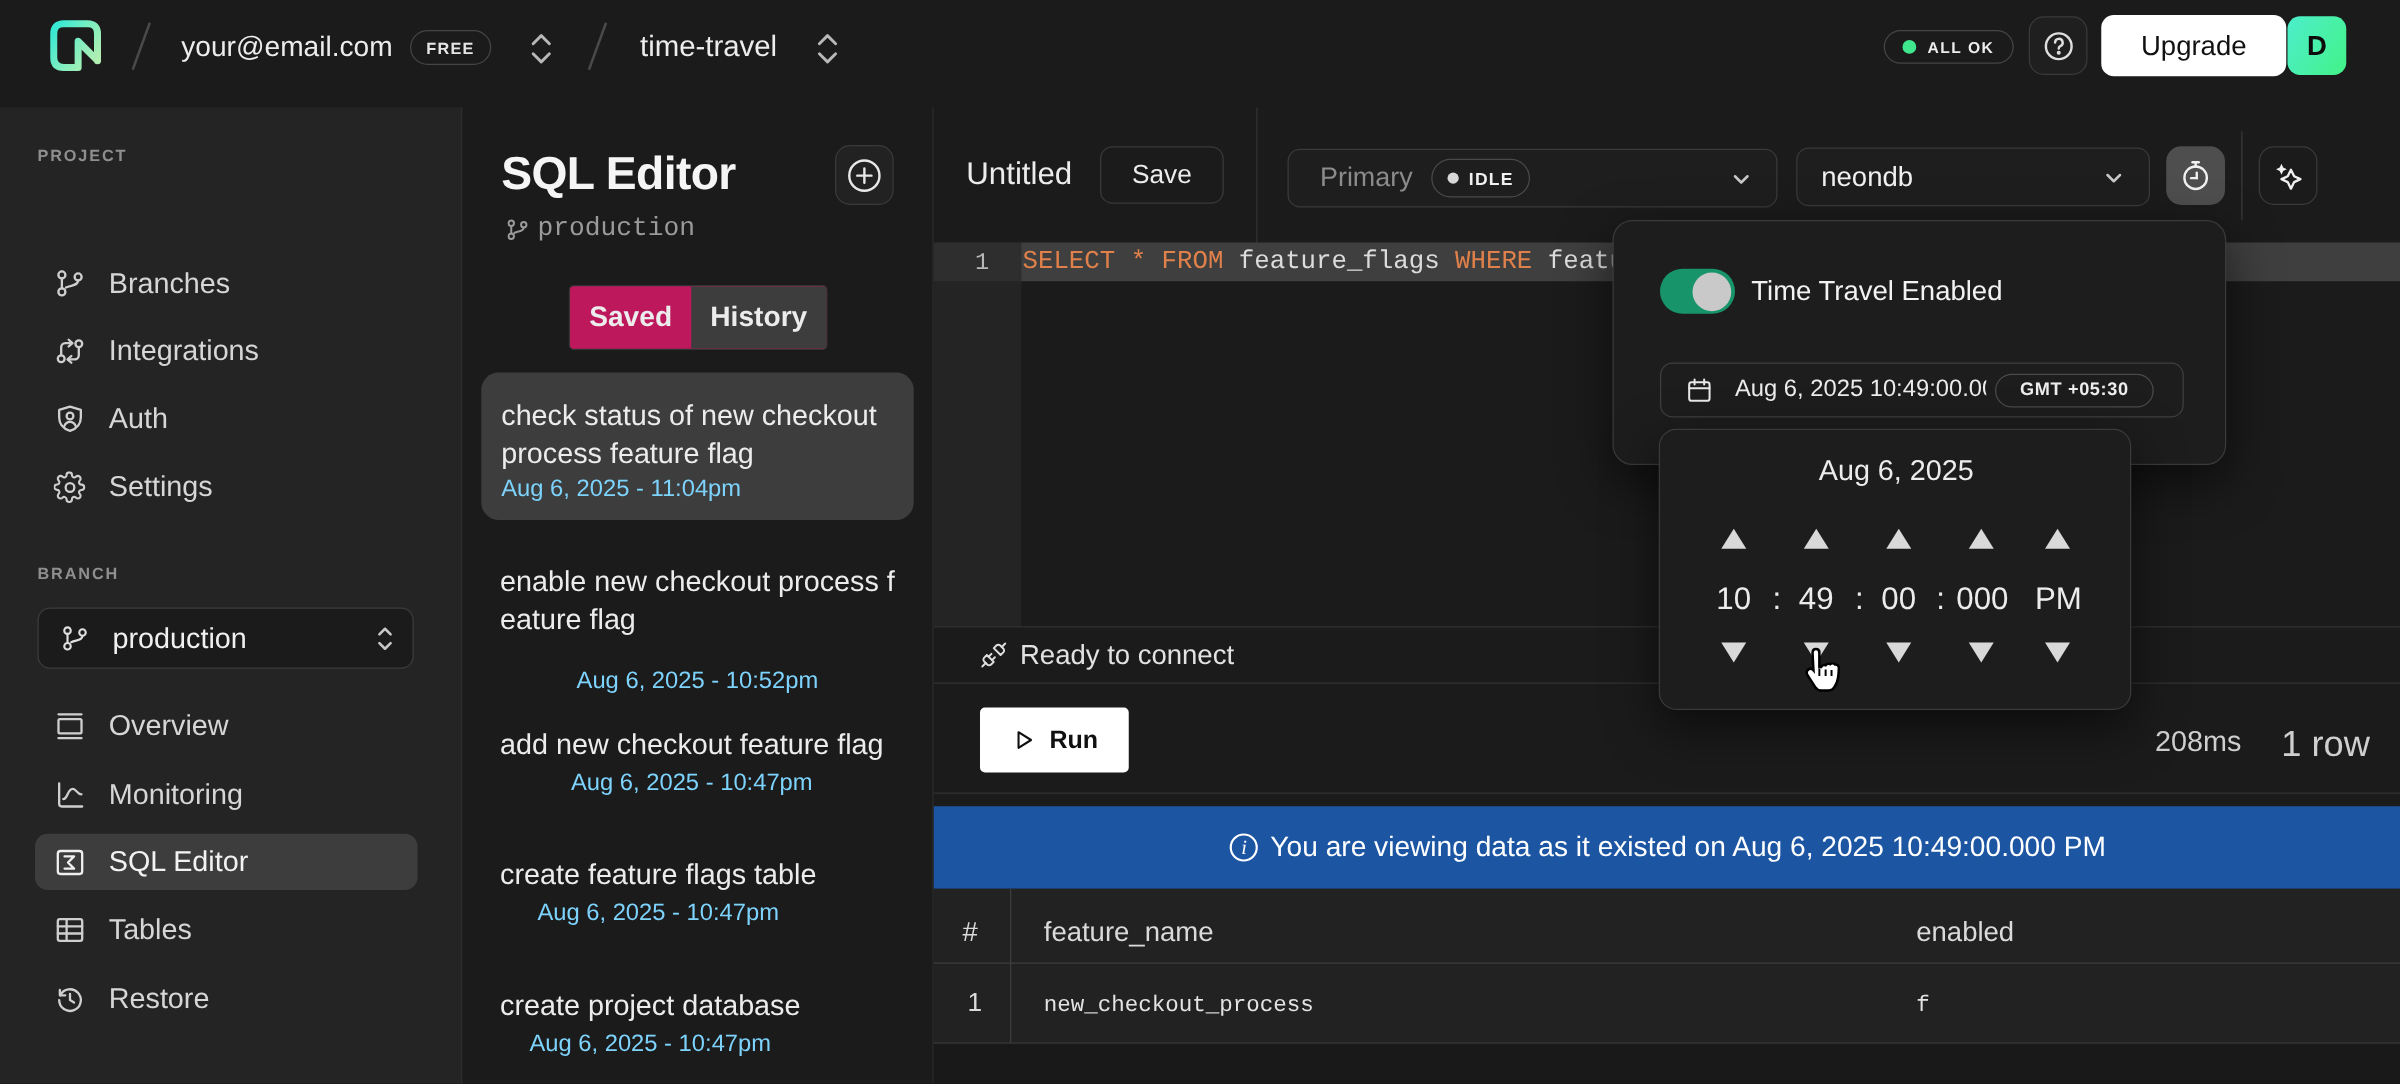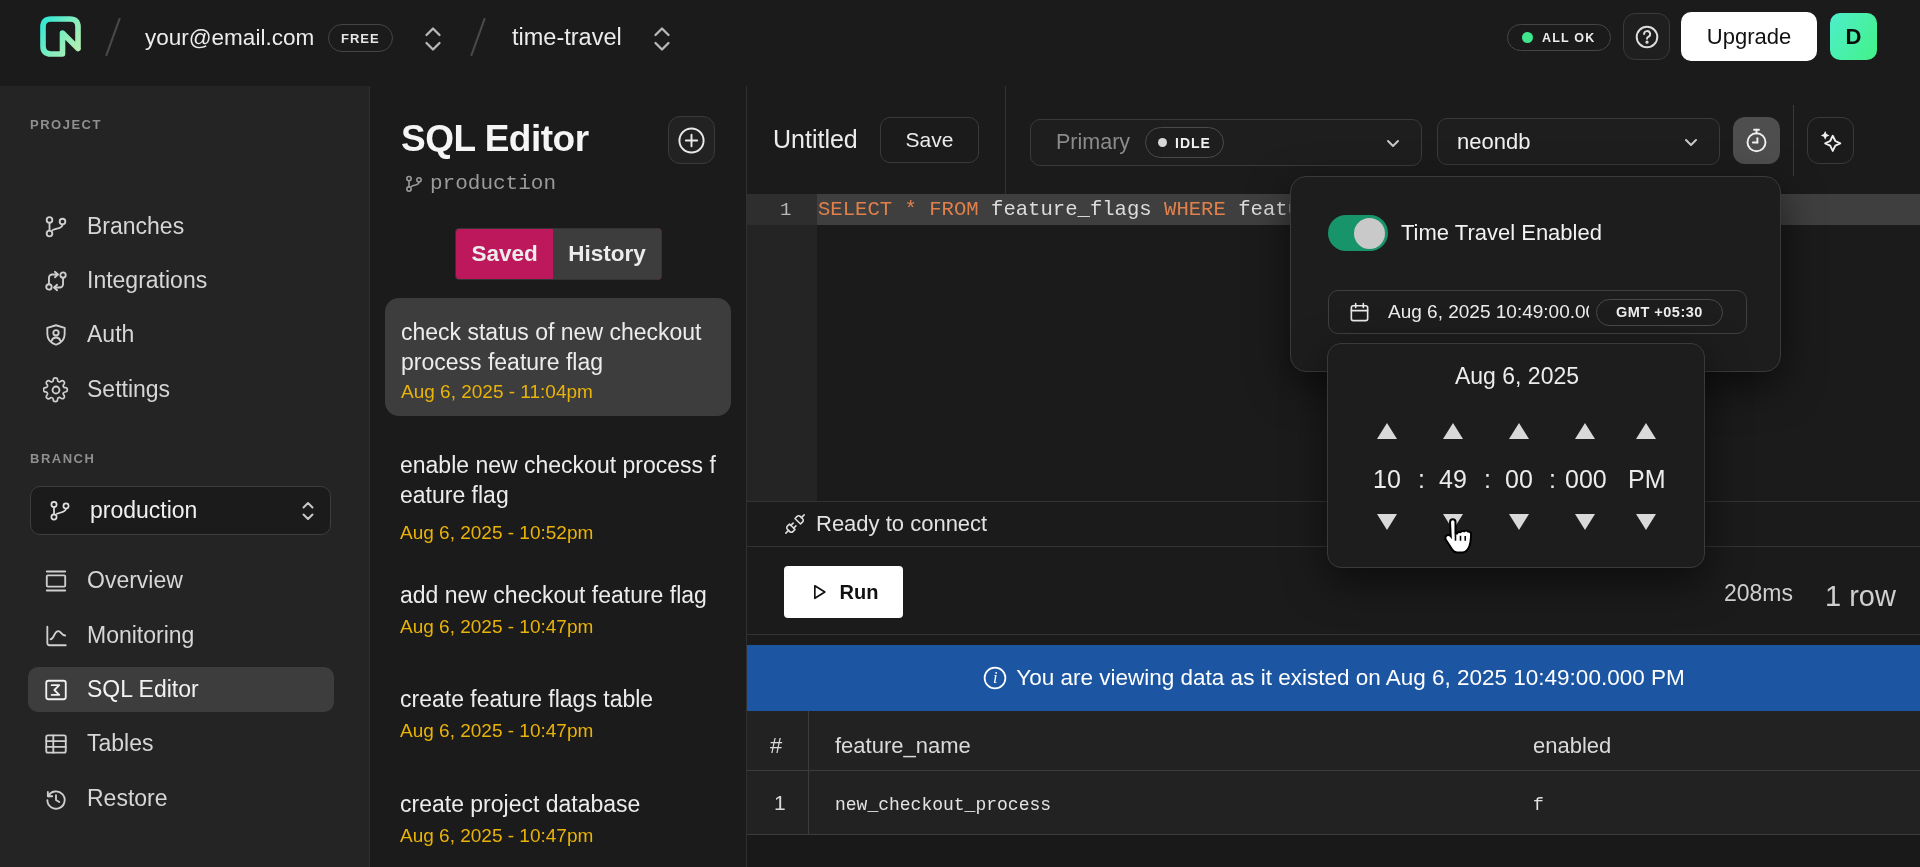--- a/index.html
+++ b/index.html
@@ -104,7 +104,7 @@
           <circle cx="12" cy="16.8" r="0.6" fill="#dedede"></circle>
         </svg>
     </div>
-    <div id="upgrade" class="abs" style="left:1681px;top:12px;width:136px;height:49px">Upgrade</div>
+    <div id="upgrade" class="abs" style="left:1681px;top:12px;width:148px;height:49px">Upgrade</div>
     <div id="avatar" class="abs" style="left:1830px;top:13px;width:47px;height:47px">D</div>
   </div>
 

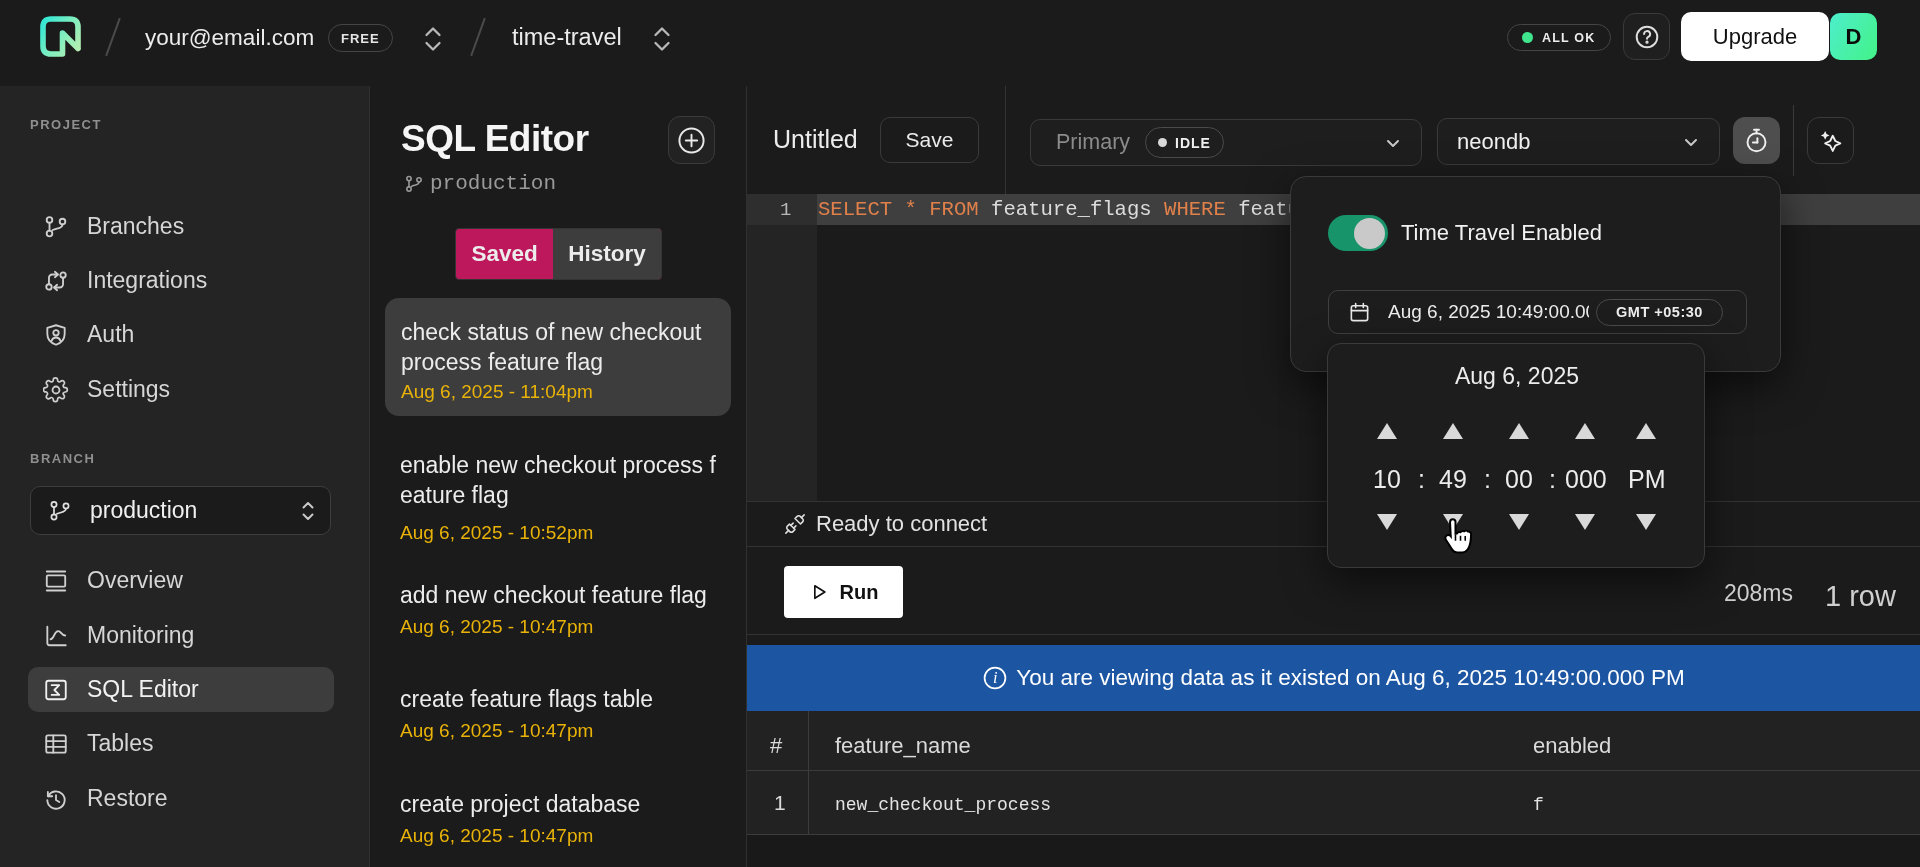--- a/index.html
+++ b/index.html
@@ -36,7 +36,7 @@
 .tab { font-size:22.5px; display:flex; align-items:center; justify-content:center; color:#ececec; }
 .tab.on { background:#3d3d3d; }
 .hist-title { font-size:23px; color:#ececec; line-height:30px; }
-.hist-date { font-size:19px; color:#eab308; }
+.hist-date { font-size:19px; color:#7dd3fc;text-align:center; }
 #selcard { background:#3d3d3d; border-radius:14px; }
 
 

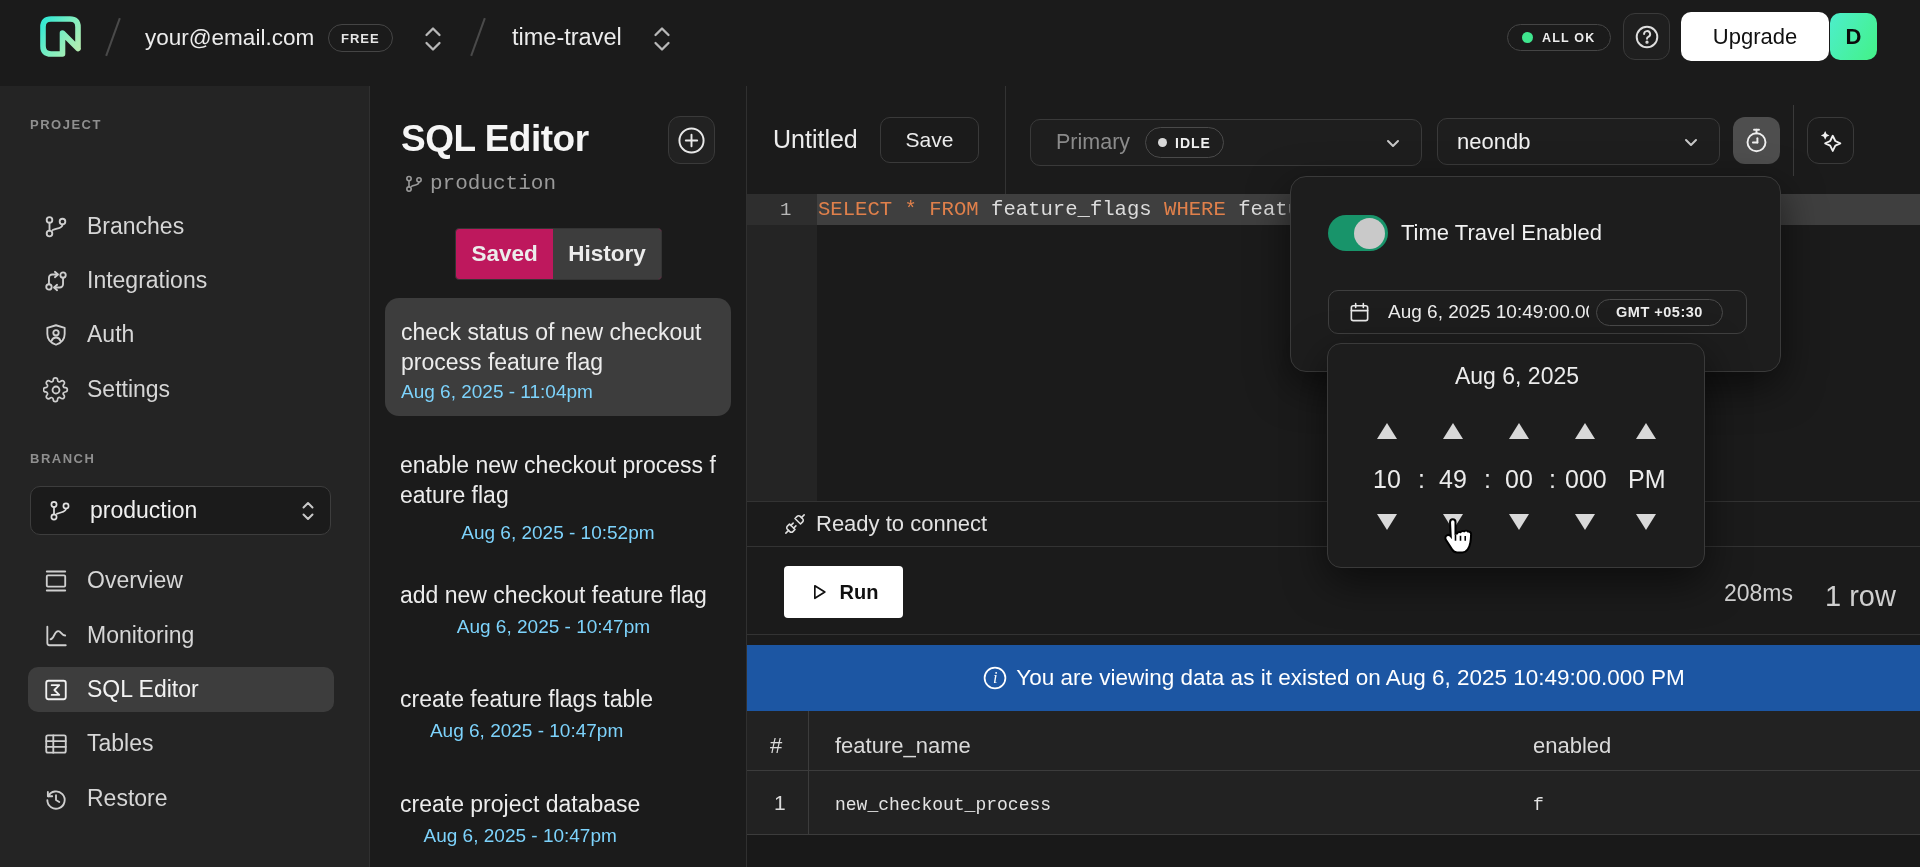--- a/index.html
+++ b/index.html
@@ -224,7 +224,7 @@
 
     <div class="abs" style="left:30px;top:364px">
       <div class="hist-title">enable new checkout process f<br>eature flag</div>
-      <div class="hist-date" style="margin-top:12px">Aug 6, 2025 - 10:52pm</div>
+      <div class="hist-date" style="margin-top:24px">Aug 6, 2025 - 10:52pm</div>
     </div>
     <div class="abs" style="left:30px;top:494px">
       <div class="hist-title">add new checkout feature flag</div>

